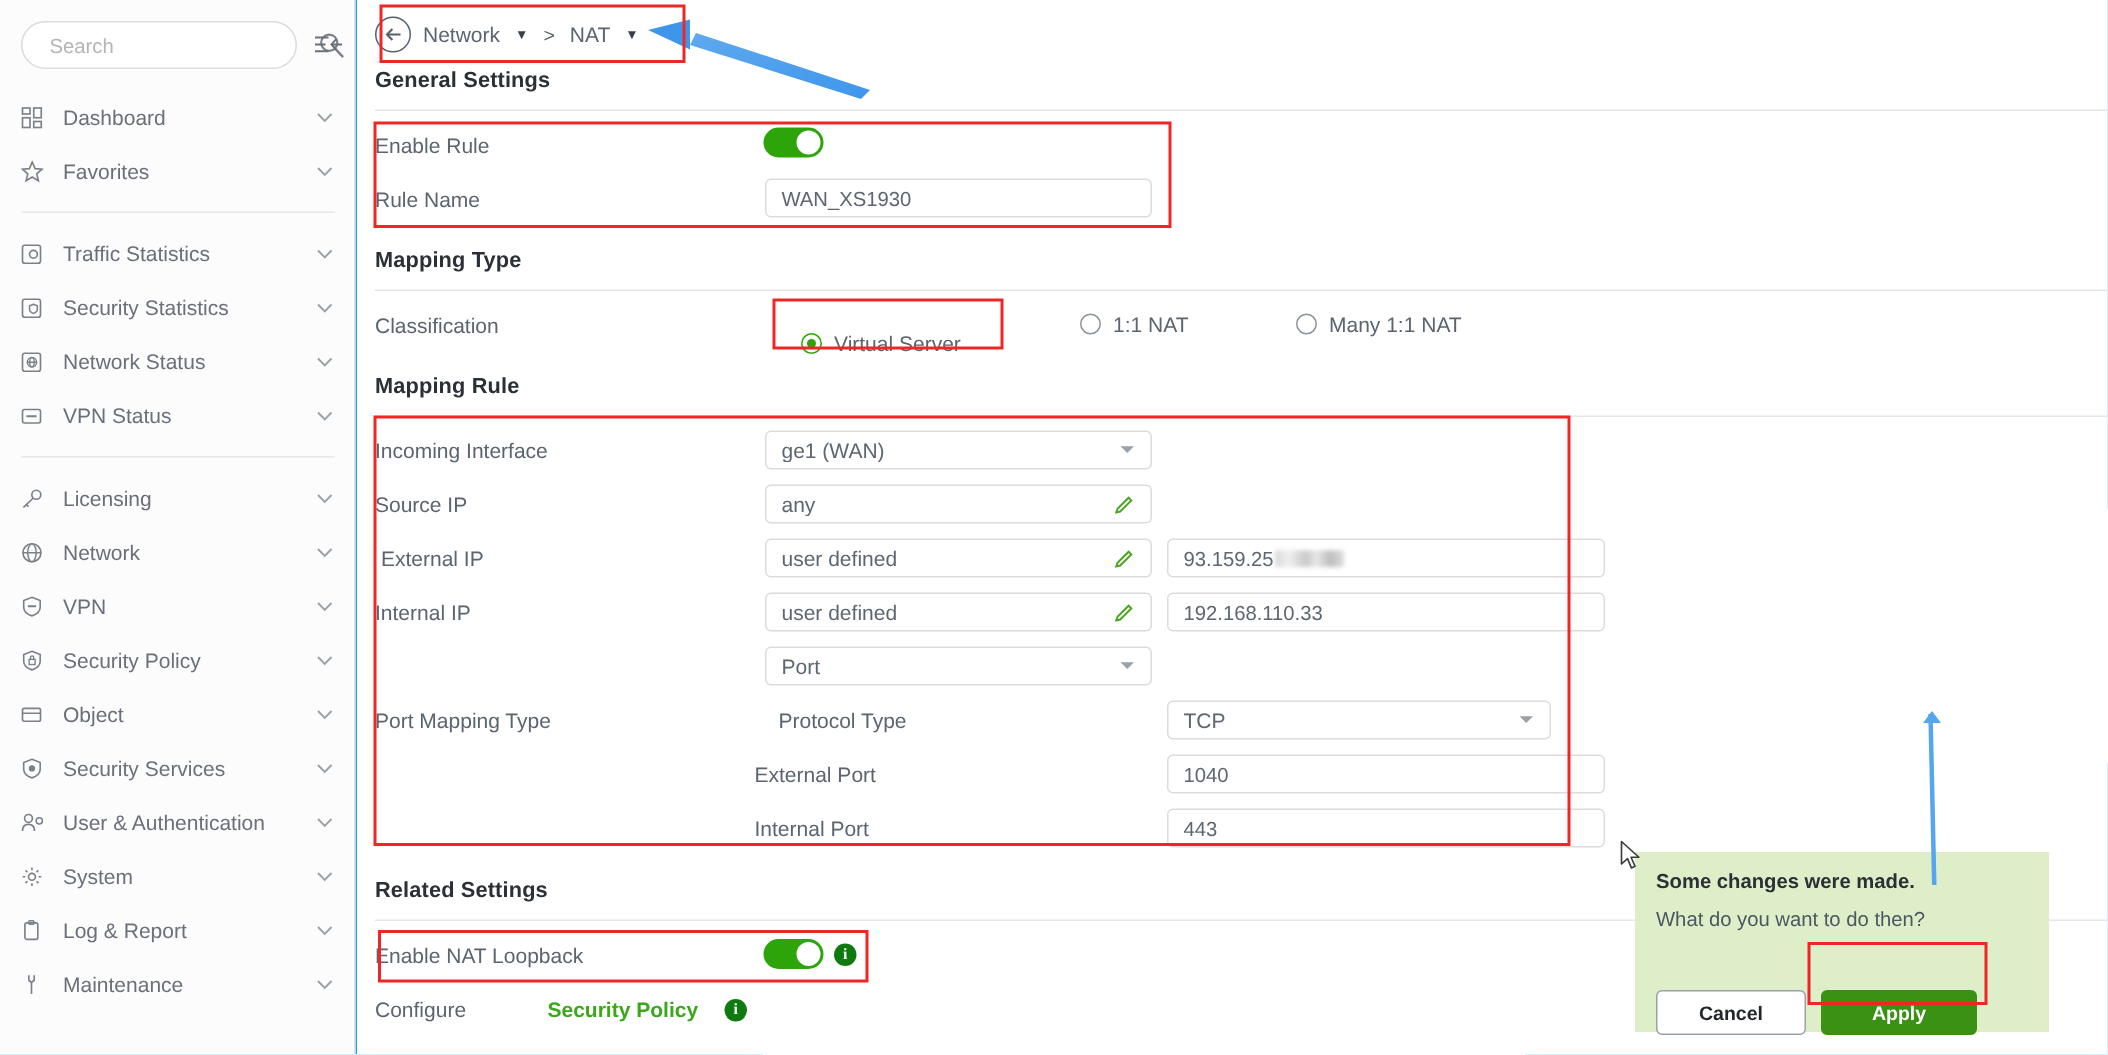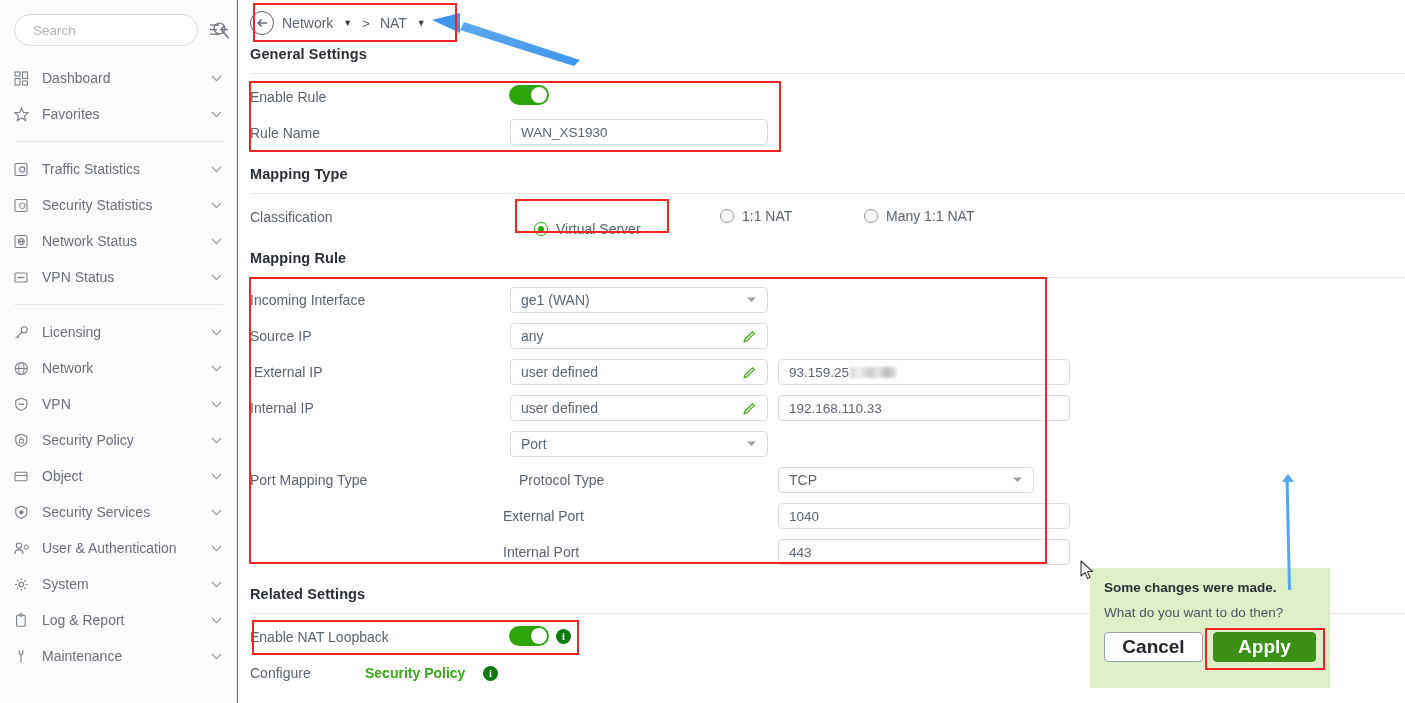--- a/index.html
+++ b/index.html
@@ -229,7 +229,7 @@
   #notif {
     position: absolute;
     left: 1090px; top: 568px;
-    width: 240px; height: 120px;
+    width: 276px; height: 120px;
     background: #ddeec8;
     z-index: 25;
     padding: 12px 14px 0 14px;

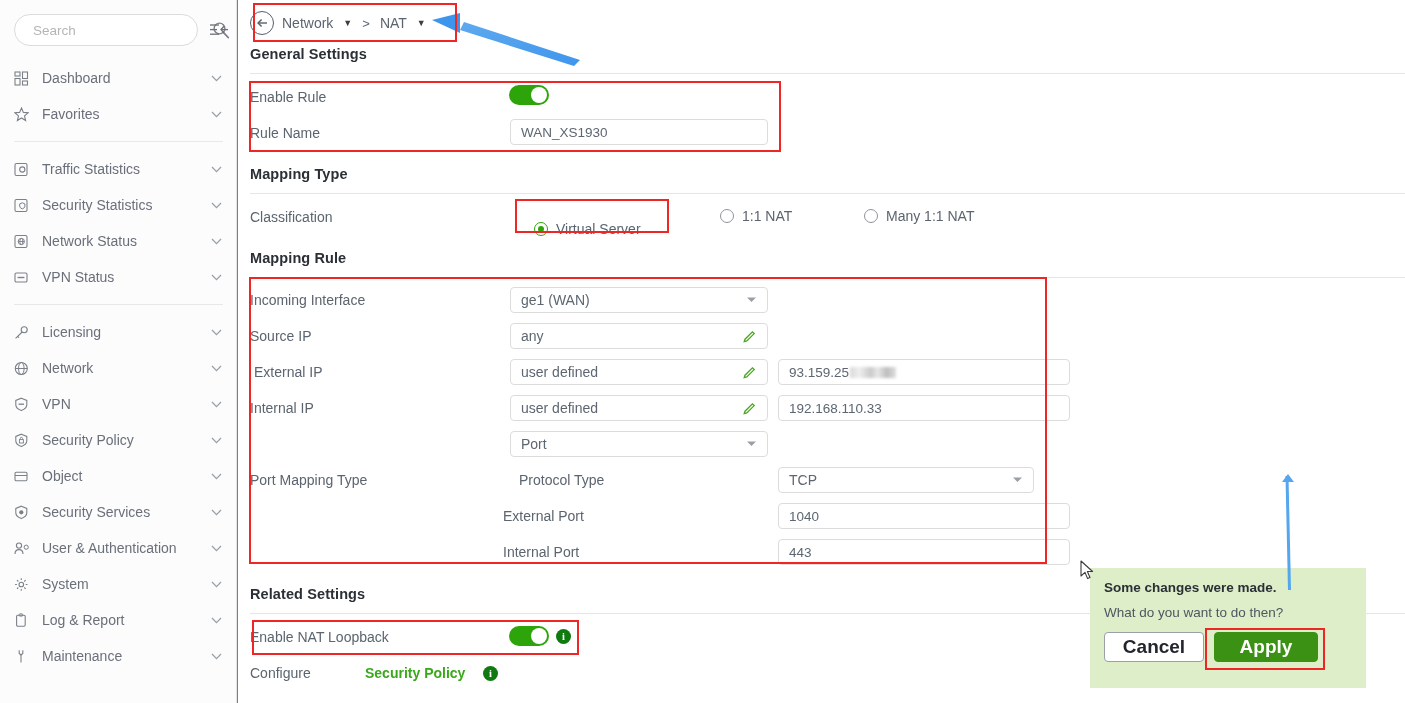--- a/index.html
+++ b/index.html
@@ -246,10 +246,11 @@
   .btn {
     height: 30px;
     border-radius: 4px;
-    font-size: 19px; font-weight: bold;
+    font-size: 13px; font-weight: bold;
     display: flex; align-items: center; justify-content: center;
     cursor: pointer;
     font-family: "Liberation Sans", sans-serif;
+    margin-top: 28px;
   }
   .btn-cancel {
     width: 100px; background: #fff;

